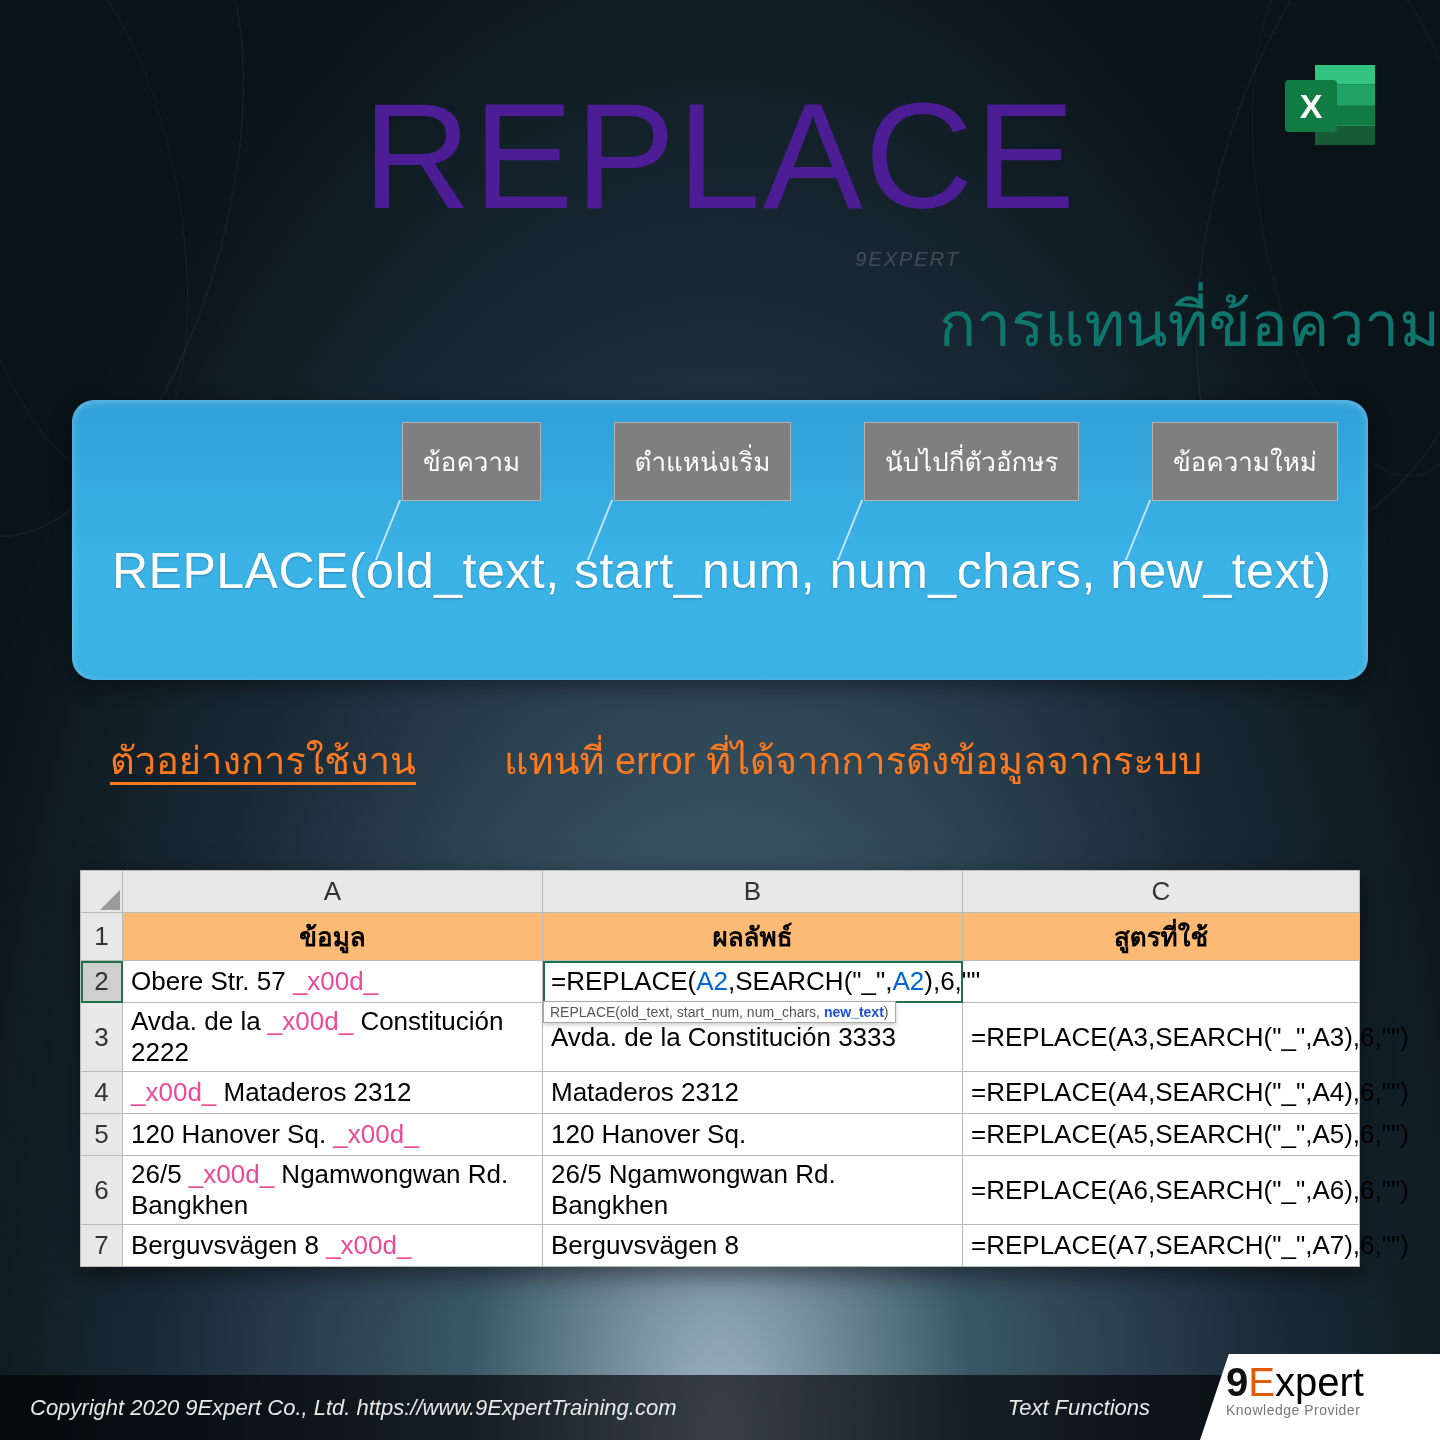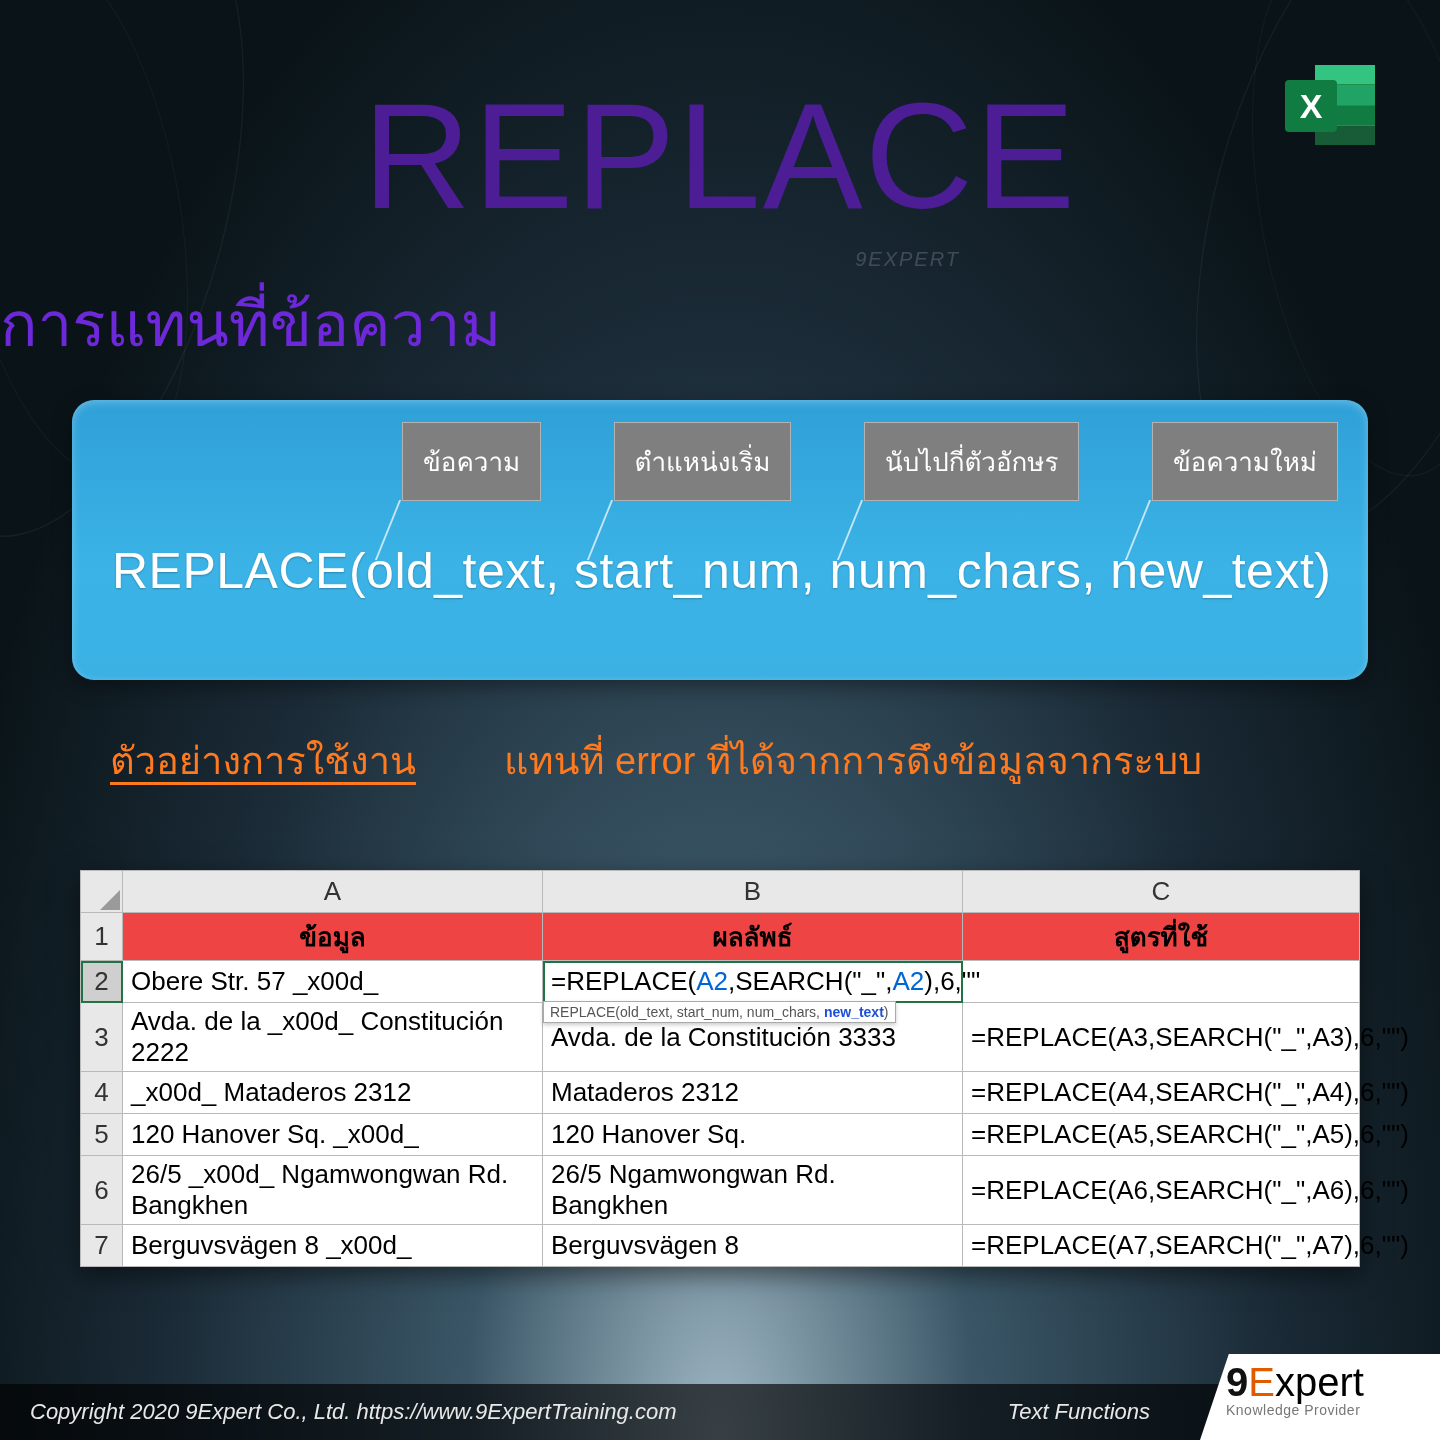--- a/index.html
+++ b/index.html
@@ -72,8 +72,8 @@
   }
   .subtitle {
     position: absolute; top: 275px; left: 0; right: 0;
-    text-align: left;
-    font-size: 62px; color: #6d28d9;
+    text-align: right;
+    font-size: 62px; color: #0f766e;
   }
 
   

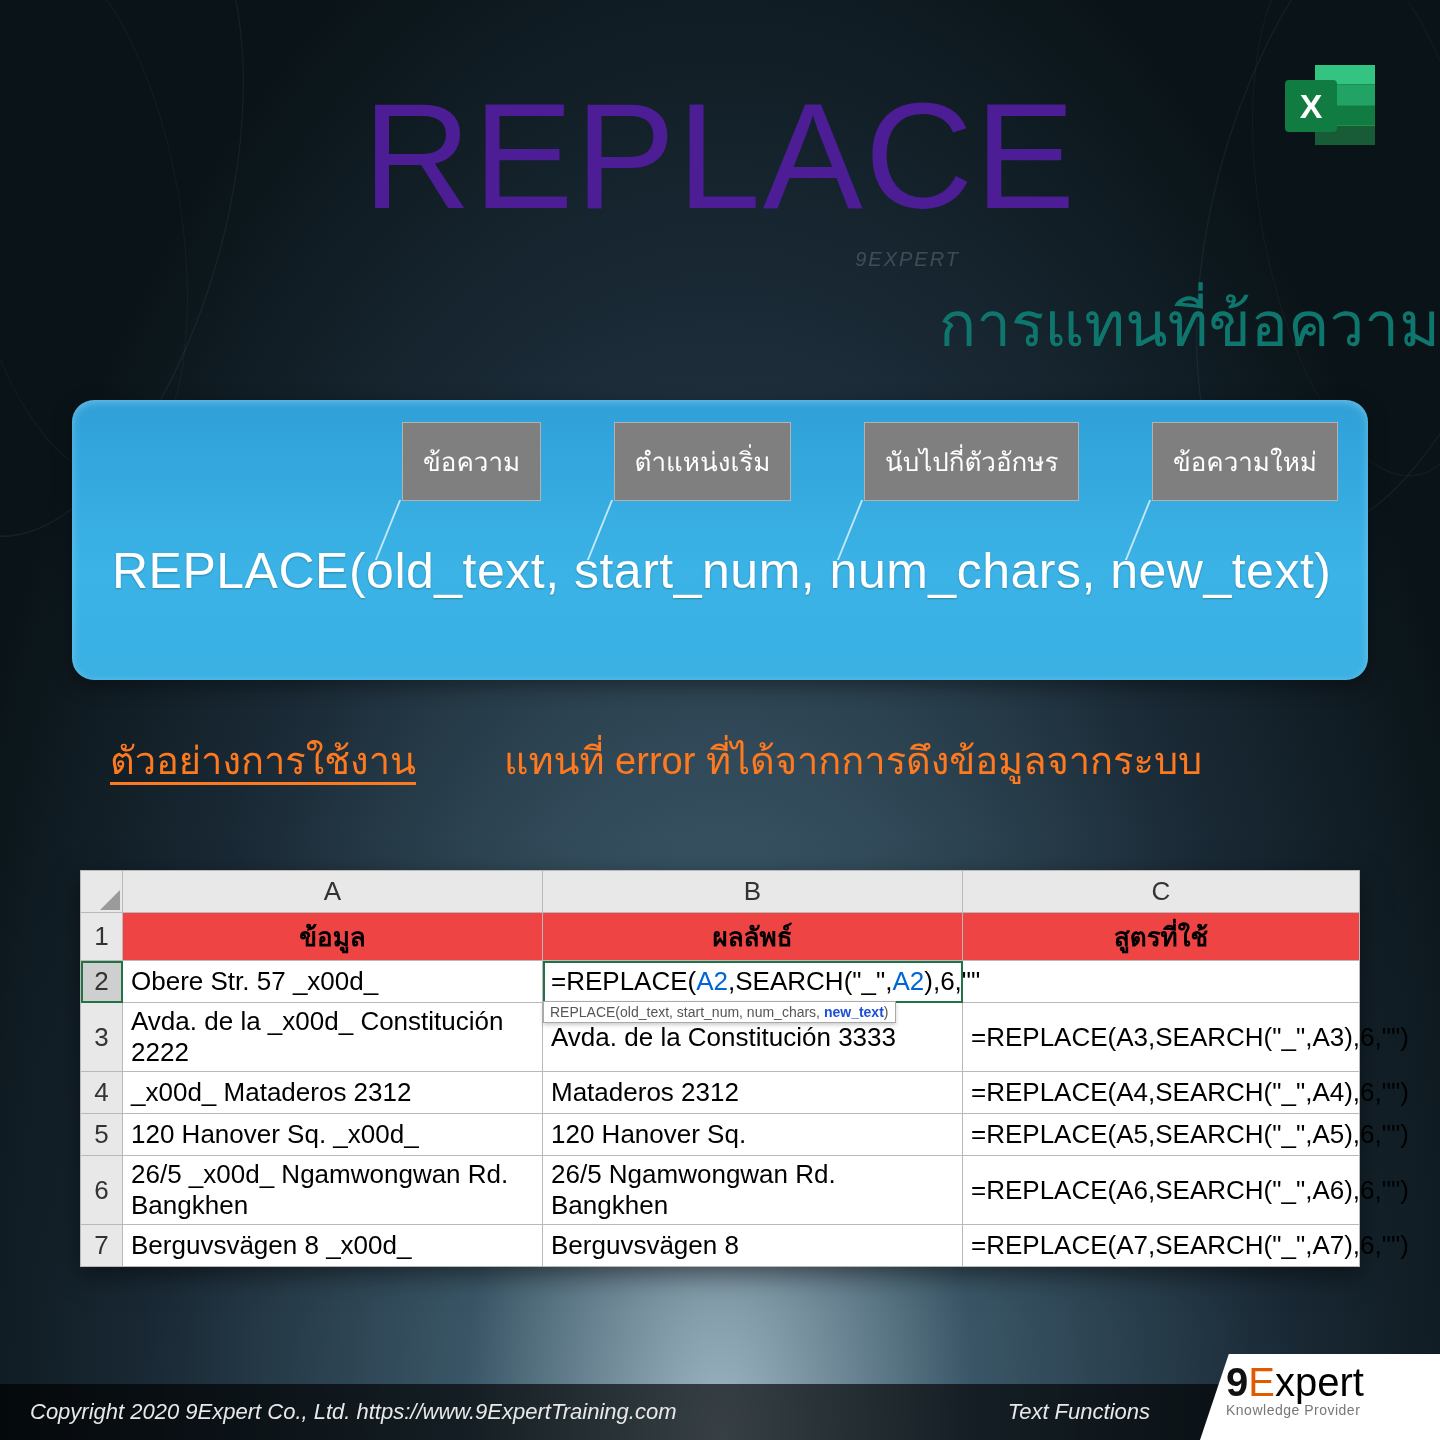--- a/index.html
+++ b/index.html
@@ -141,7 +141,7 @@
   .colhead { background:#e8e8e8; text-align:center; font-weight:400; color:#333; }
   .rowhead { background:#e8e8e8; text-align:center; width:42px; color:#333; }
   .rowhead.sel { background:#cfcfcf; }
-  .greenhead { background:#ef4444; color:#000; font-weight:700; text-align:center; }
+  .greenhead { background:#fdba74; color:#000; font-weight:700; text-align:center; }
   td.data { background:#fff; color:#000; }
   td.sel { outline: 2px solid #217346; outline-offset:-2px; }
   .err { color:#000000;margin-top:20px; }

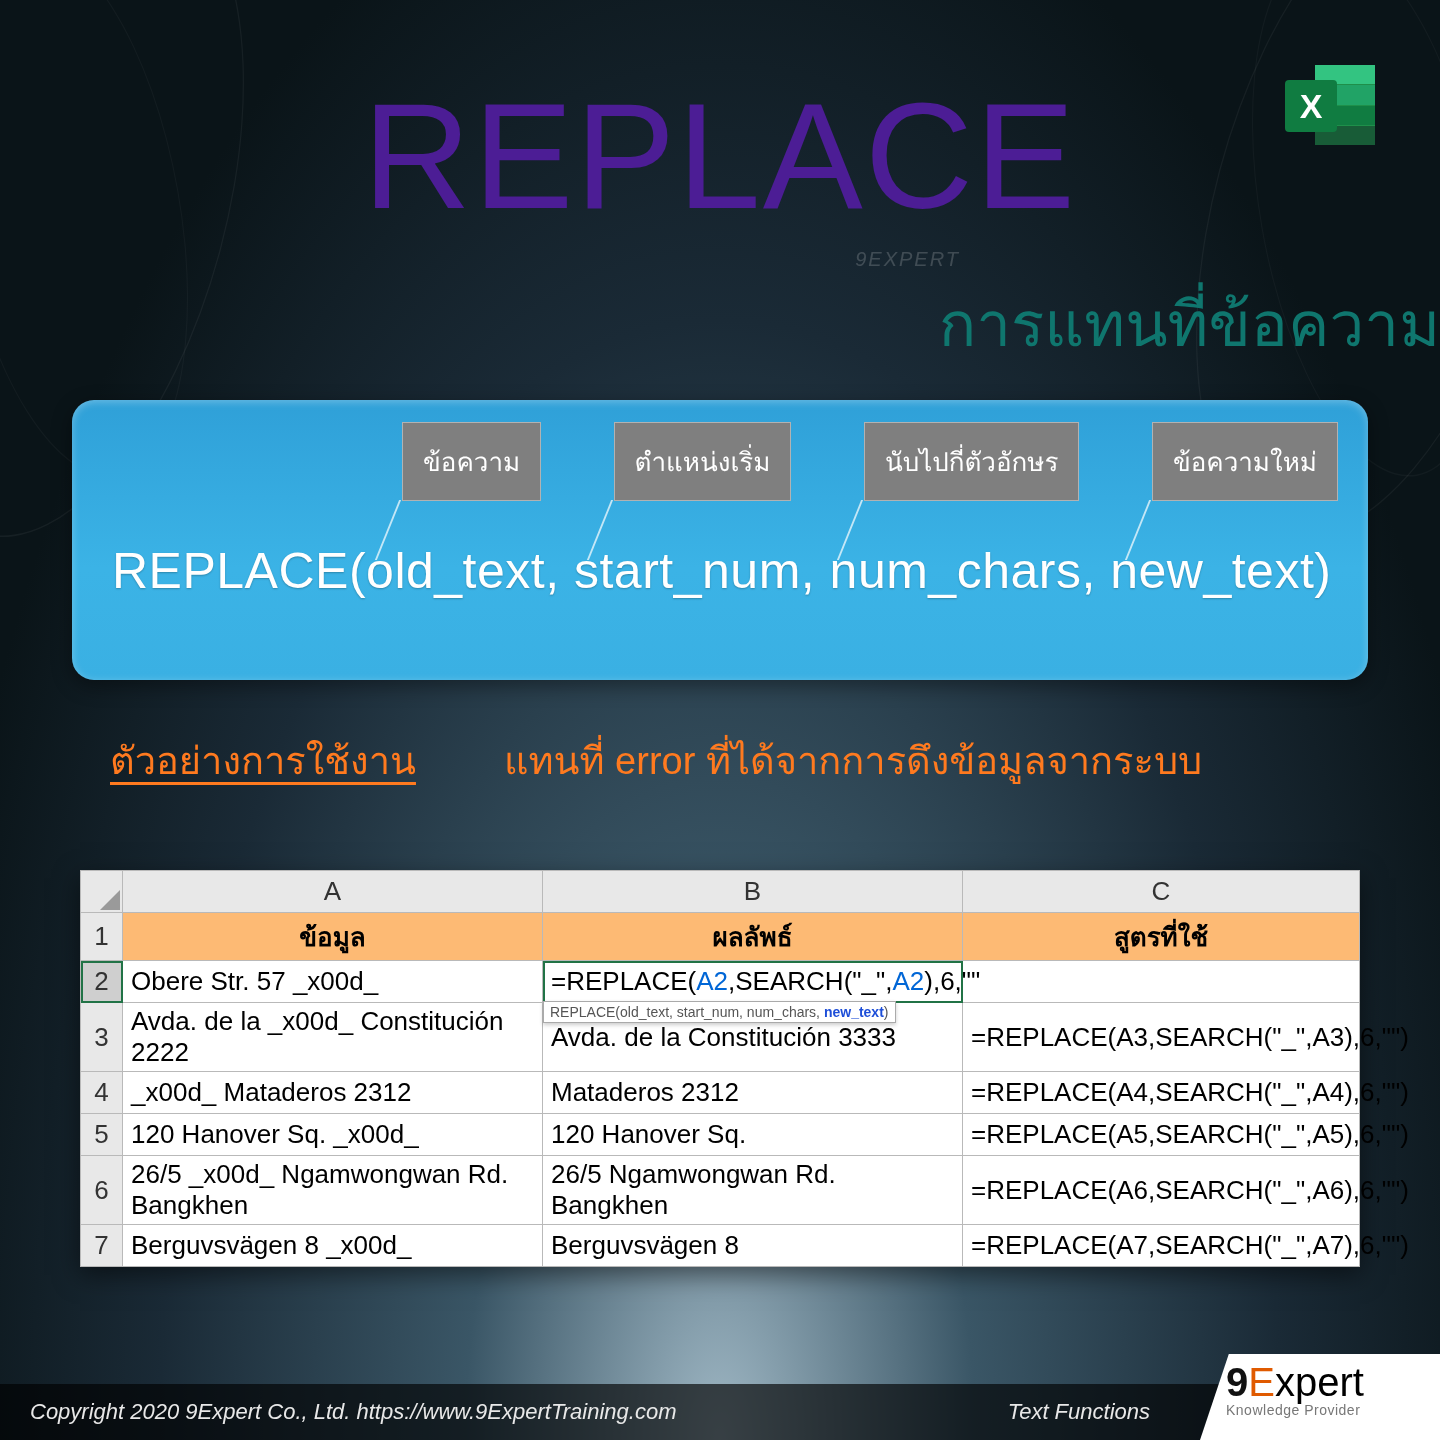--- a/index.html
+++ b/index.html
@@ -144,7 +144,7 @@
   .greenhead { background:#fdba74; color:#000; font-weight:700; text-align:center; }
   td.data { background:#fff; color:#000; }
   td.sel { outline: 2px solid #217346; outline-offset:-2px; }
-  .err { color:#000000;margin-top:20px; }
+  .err { color:#ec4899;margin-top:20px; }
   .ref { color:#0066d6; }
   .tooltip {
     position:absolute; z-index:5;

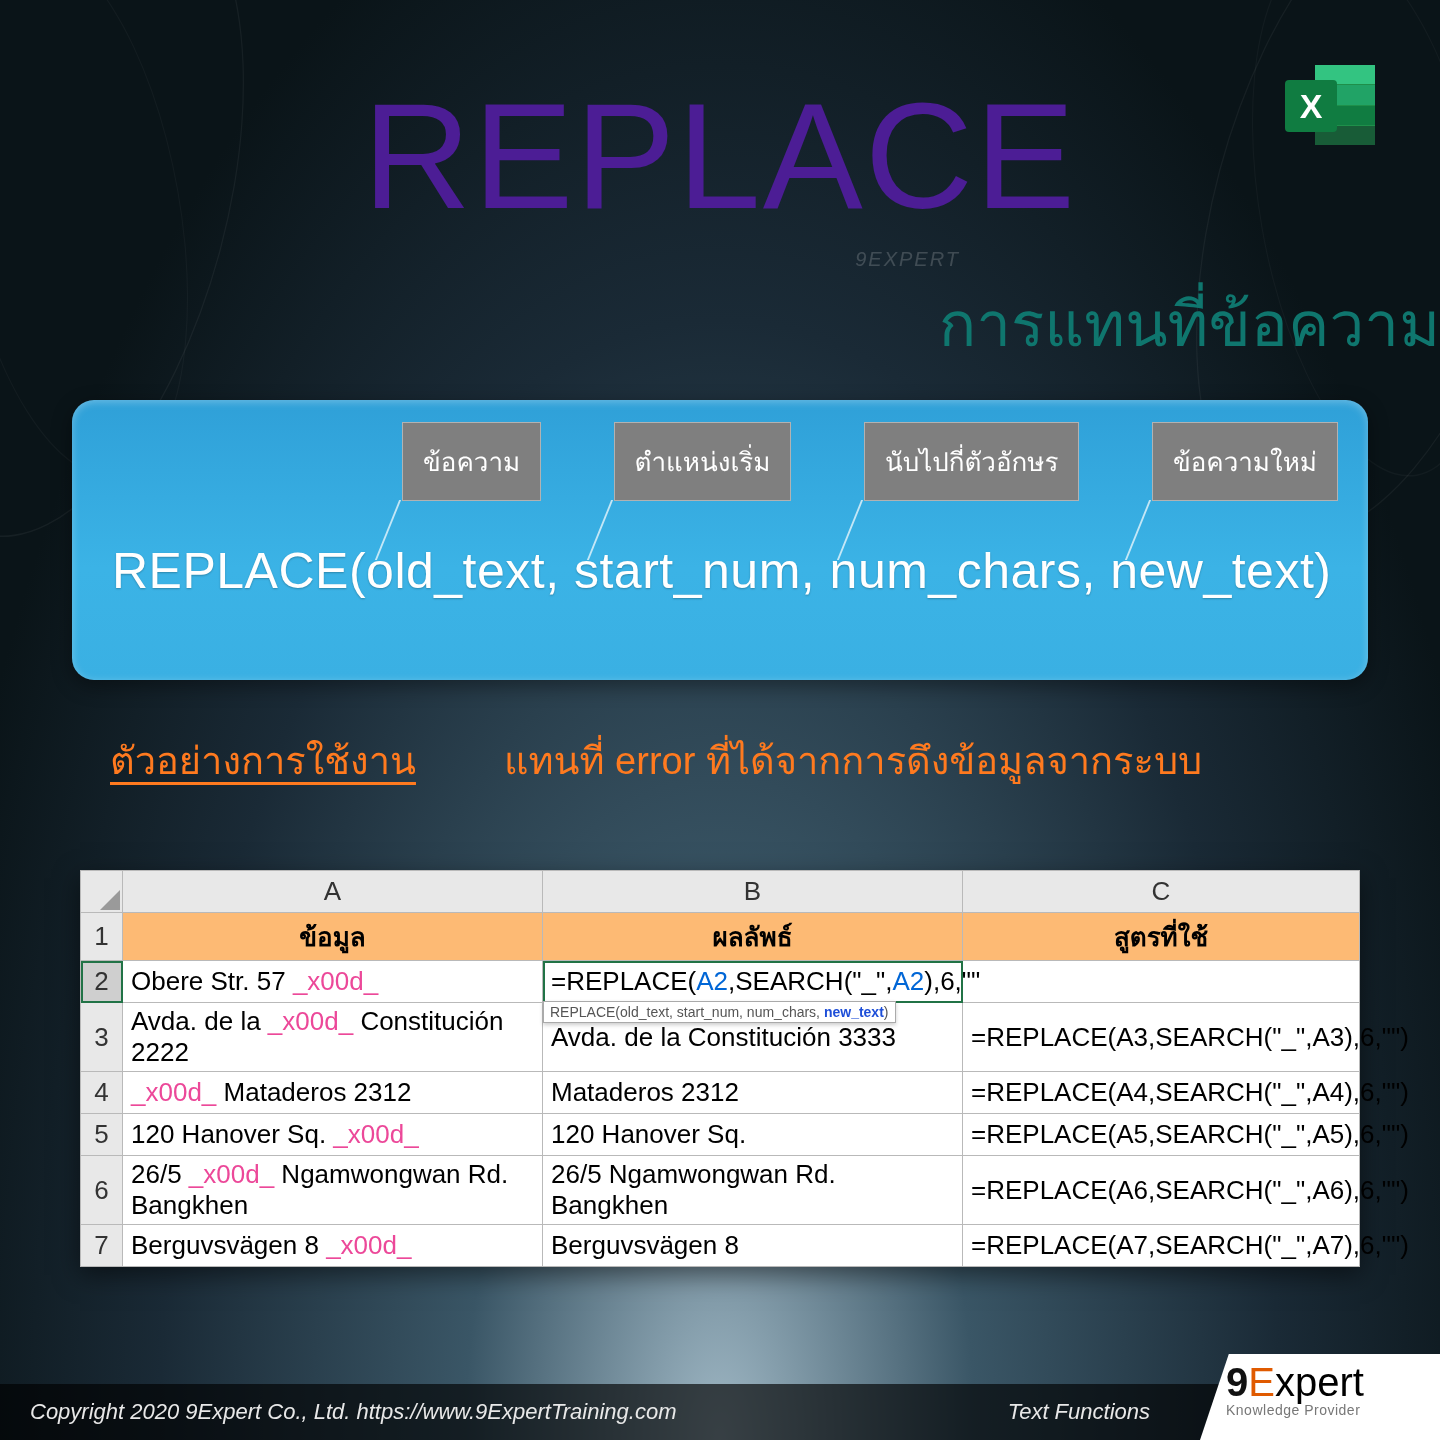--- a/index.html
+++ b/index.html
@@ -159,7 +159,7 @@
 
   
   .footer {
-    position:absolute; left:0; right:0; bottom:0; height:56px;
+    position:absolute; left:0; right:0; bottom:0; height:65px;
     background: rgba(0,0,0,0.65);
     display:flex; align-items:center;
     padding: 0 30px;

